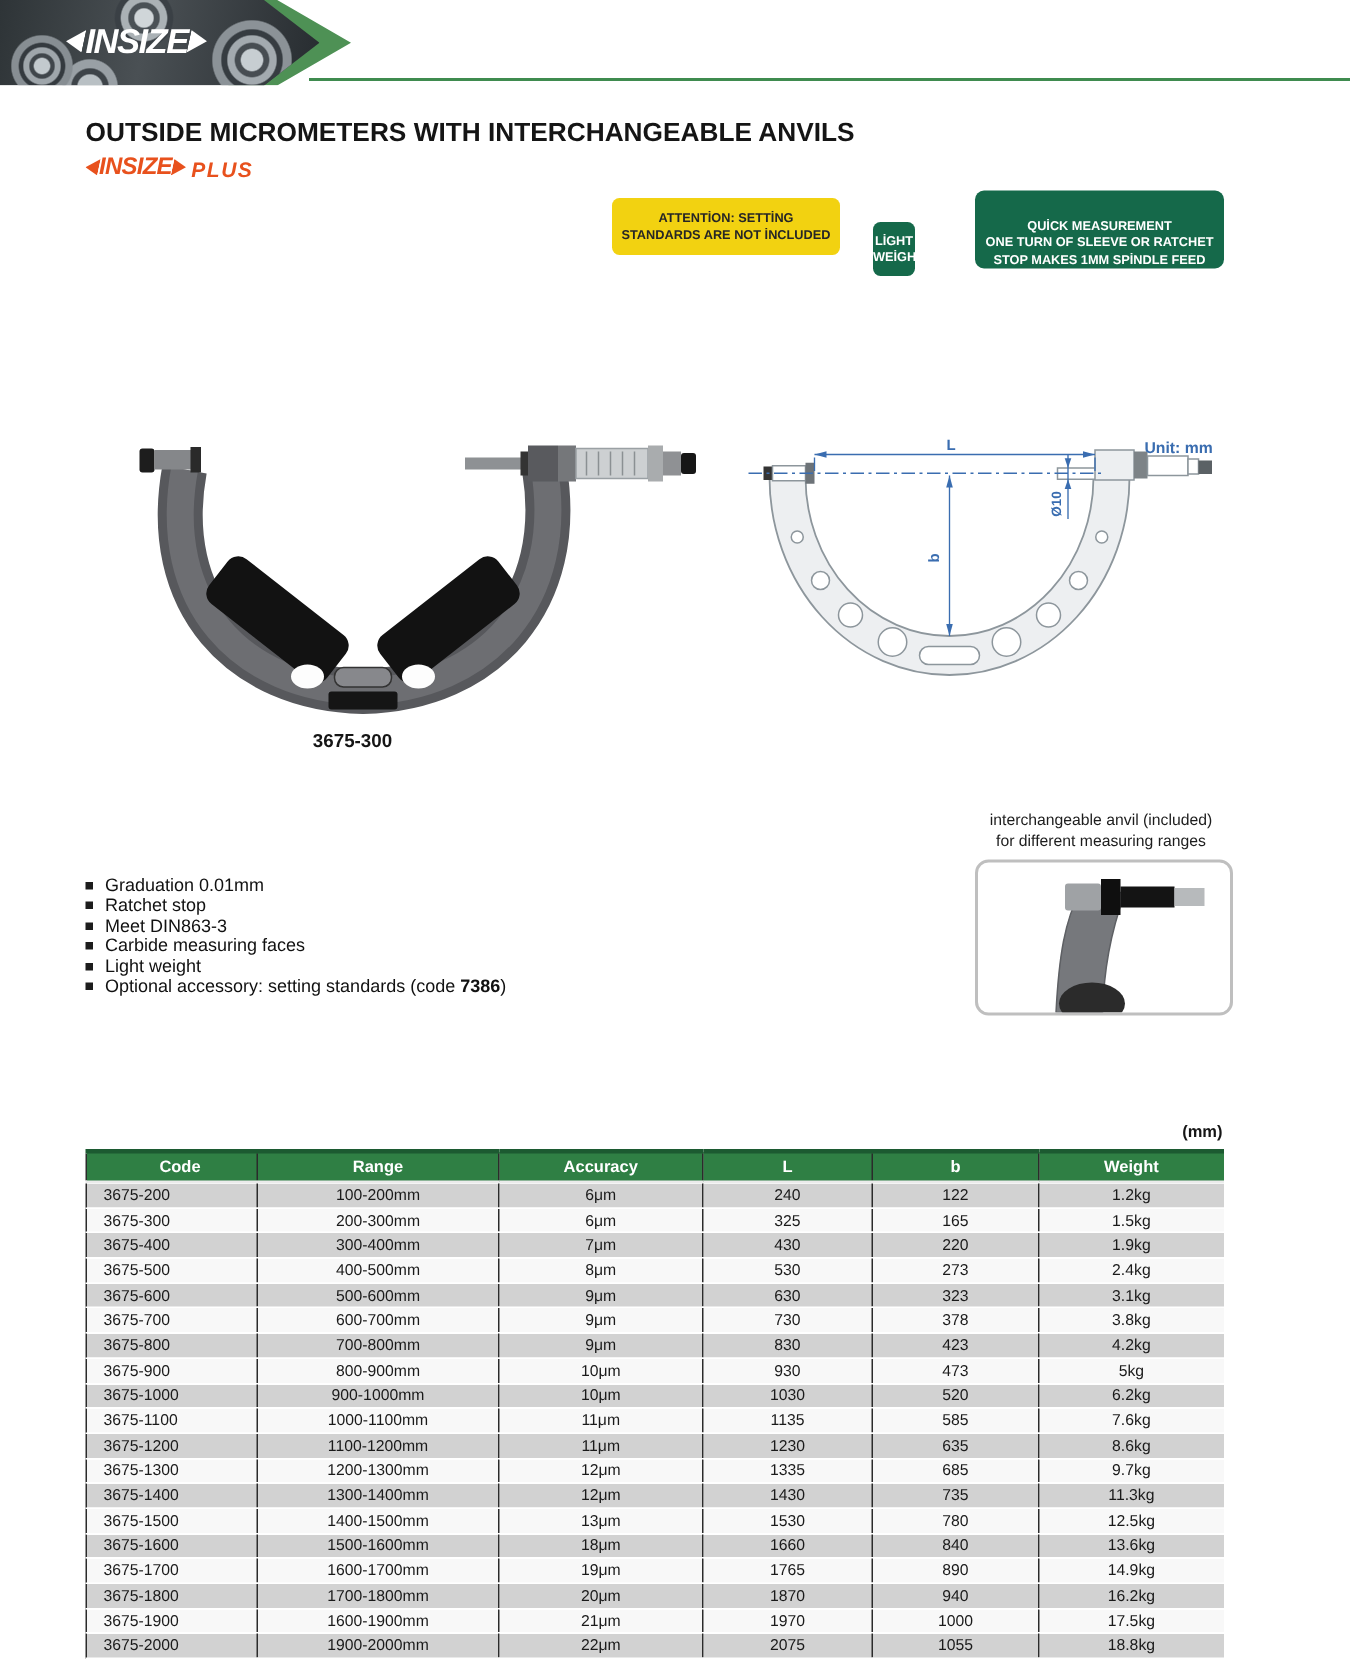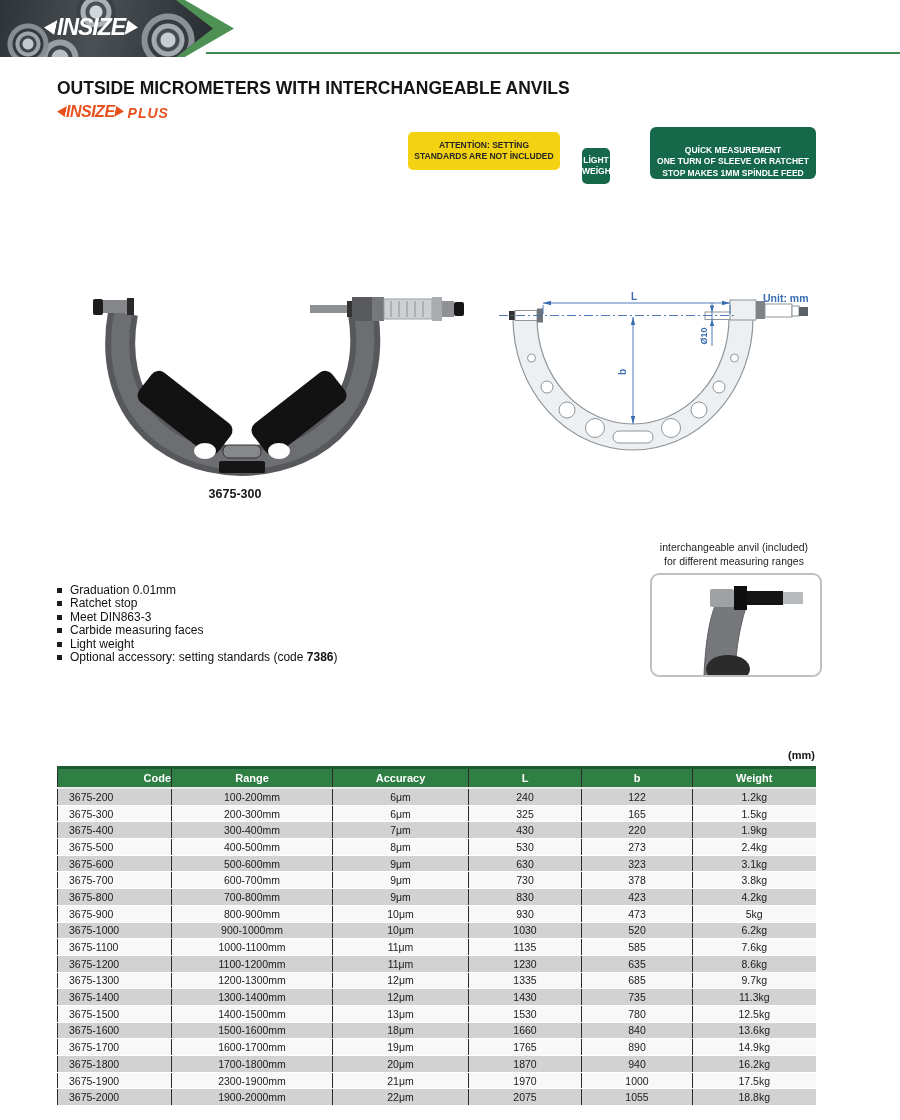--- a/index.html
+++ b/index.html
@@ -59,7 +59,7 @@
   table.spec{border-collapse:collapse;table-layout:fixed;width:758px;}
   table.spec th{background:#2f7f44;color:#fff;font-size:11px;font-weight:bold;height:18px;padding:0;
        border-top:3px solid #1c5a31;border-bottom:2px solid #ebebeb;border-left:1px solid #2b2b2b;text-align:center;}
-  table.spec th.col-code{text-align:right;padding-left:11px;margin-top:42px;}
+  table.spec th.col-code{text-align:center;padding-left:11px;margin-top:42px;}
   table.spec td{font-size:10.5px;color:#1a1a1a;text-align:center;height:15.7px;padding:0;
        border-left:1px solid #2b2b2b;border-bottom:1px solid #fff;white-space:nowrap;overflow:hidden;}
   table.spec td.col-code{text-align:left;padding-left:11px;font-weight:normal;}

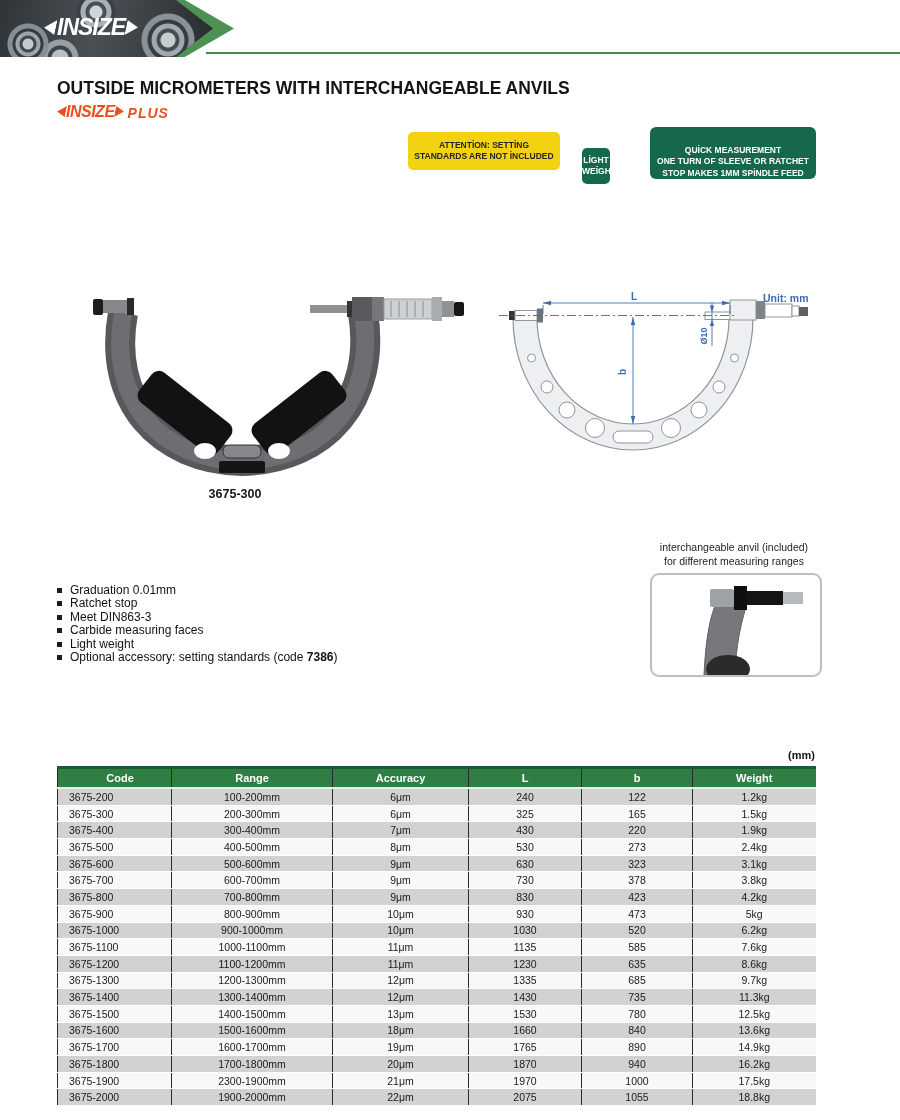--- a/index.html
+++ b/index.html
@@ -369,7 +369,7 @@
           </tr>
           <tr class="row-even">
             <td class="col-code">3675-1900</td>
-            <td>2300-1900mm</td>
+            <td>1600-1900mm</td>
             <td>21μm</td>
             <td>1970</td>
             <td>1000</td>

